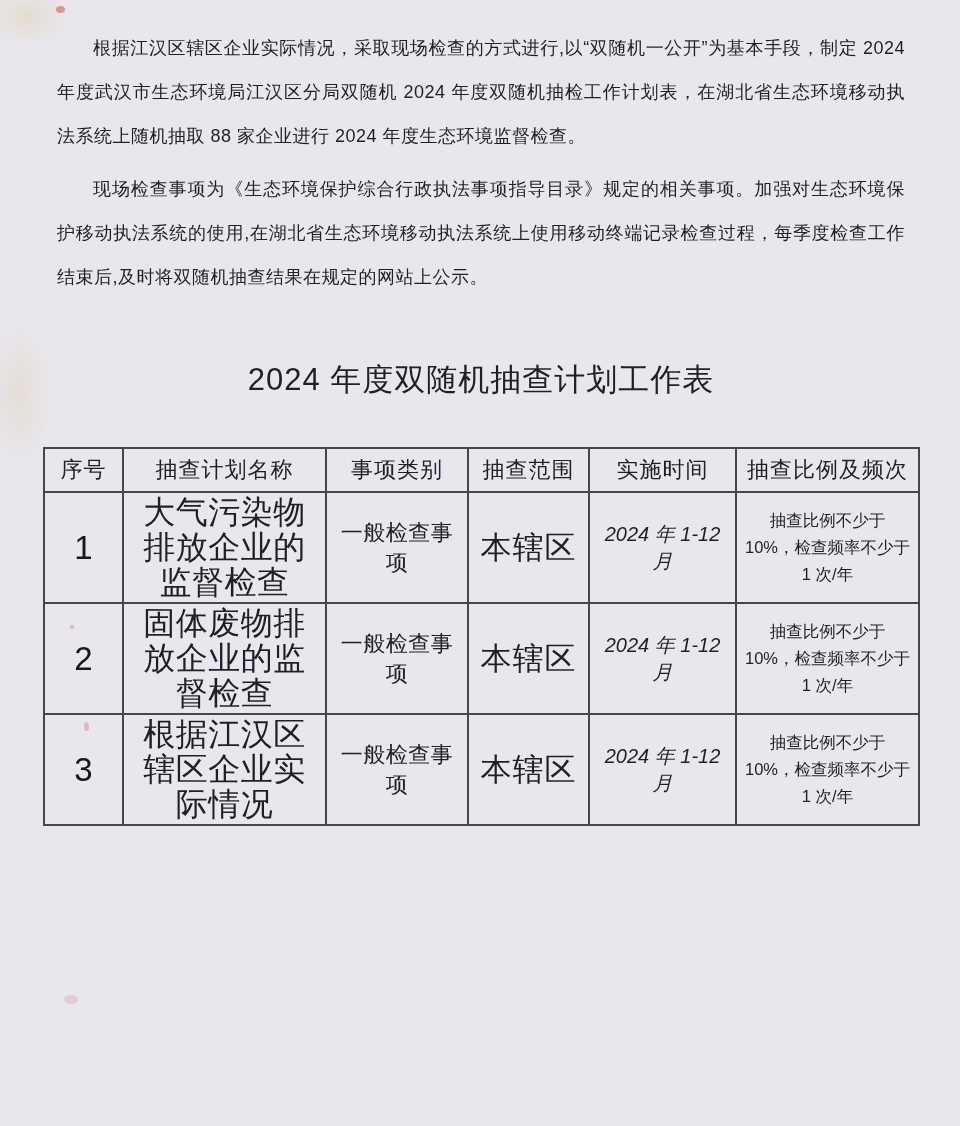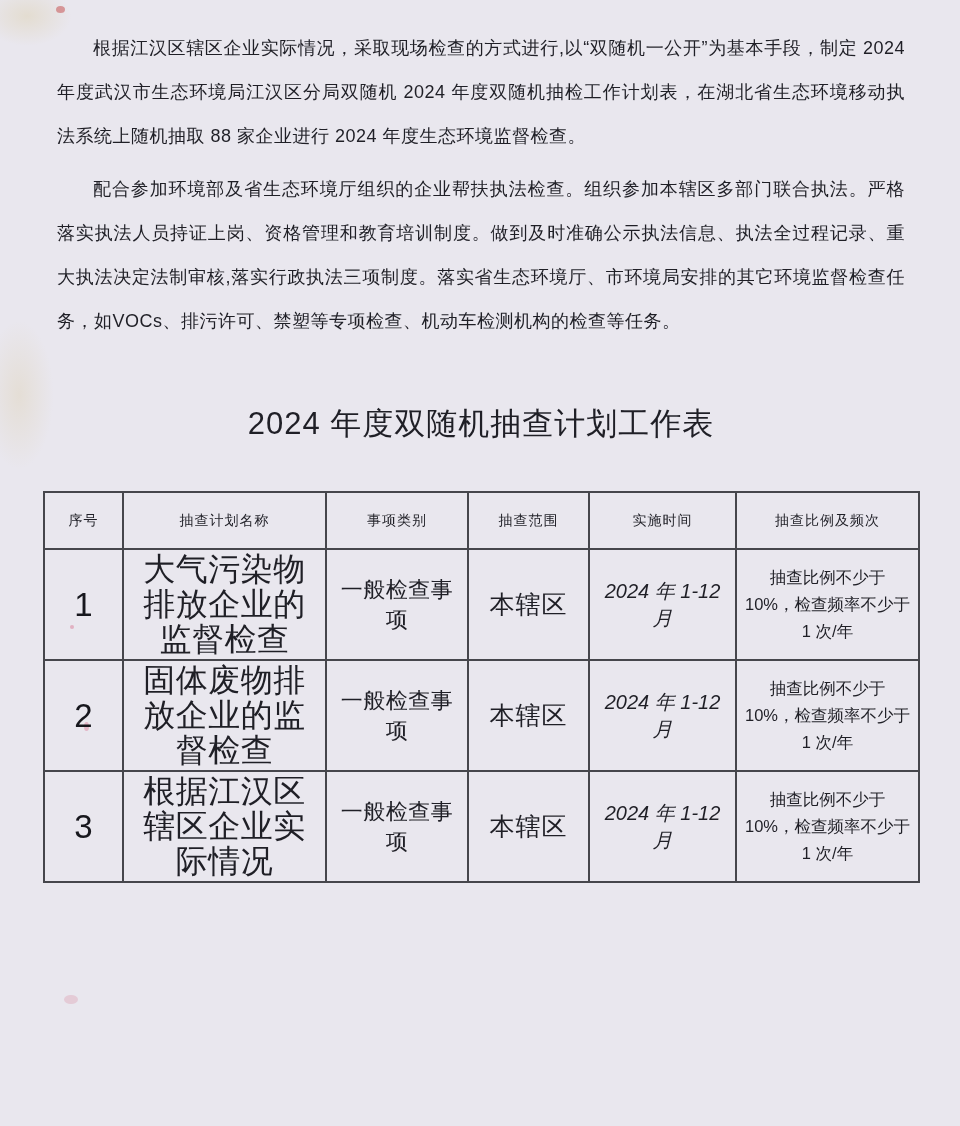--- a/index.html
+++ b/index.html
@@ -91,6 +91,7 @@
   <div class="content">
 
     <p>根据江汉区辖区企业实际情况，采取现场检查的方式进行,以“双随机一公开”为基本手段，制定 2024 年度武汉市生态环境局江汉区分局双随机 2024 年度双随机抽检工作计划表，在湖北省生态环境移动执法系统上随机抽取 88 家企业进行 2024 年度生态环境监督检查。</p>
+    <p>现场检查事项为《生态环境保护综合行政执法事项指导目录》规定的相关事项。加强对生态环境保护移动执法系统的使用,在湖北省生态环境移动执法系统上使用移动终端记录检查过程，每季度检查工作结束后,及时将双随机抽查结果在规定的网站上公示。</p>
     <p>配合参加环境部及省生态环境厅组织的企业帮扶执法检查。组织参加本辖区多部门联合执法。严格落实执法人员持证上岗、资格管理和教育培训制度。做到及时准确公示执法信息、执法全过程记录、重大执法决定法制审核,落实行政执法三项制度。落实省生态环境厅、市环境局安排的其它环境监督检查任务，如VOCs、排污许可、禁塑等专项检查、机动车检测机构的检查等任务。</p>
 
     <h2 class="table-title">2024 年度双随机抽查计划工作表</h2>

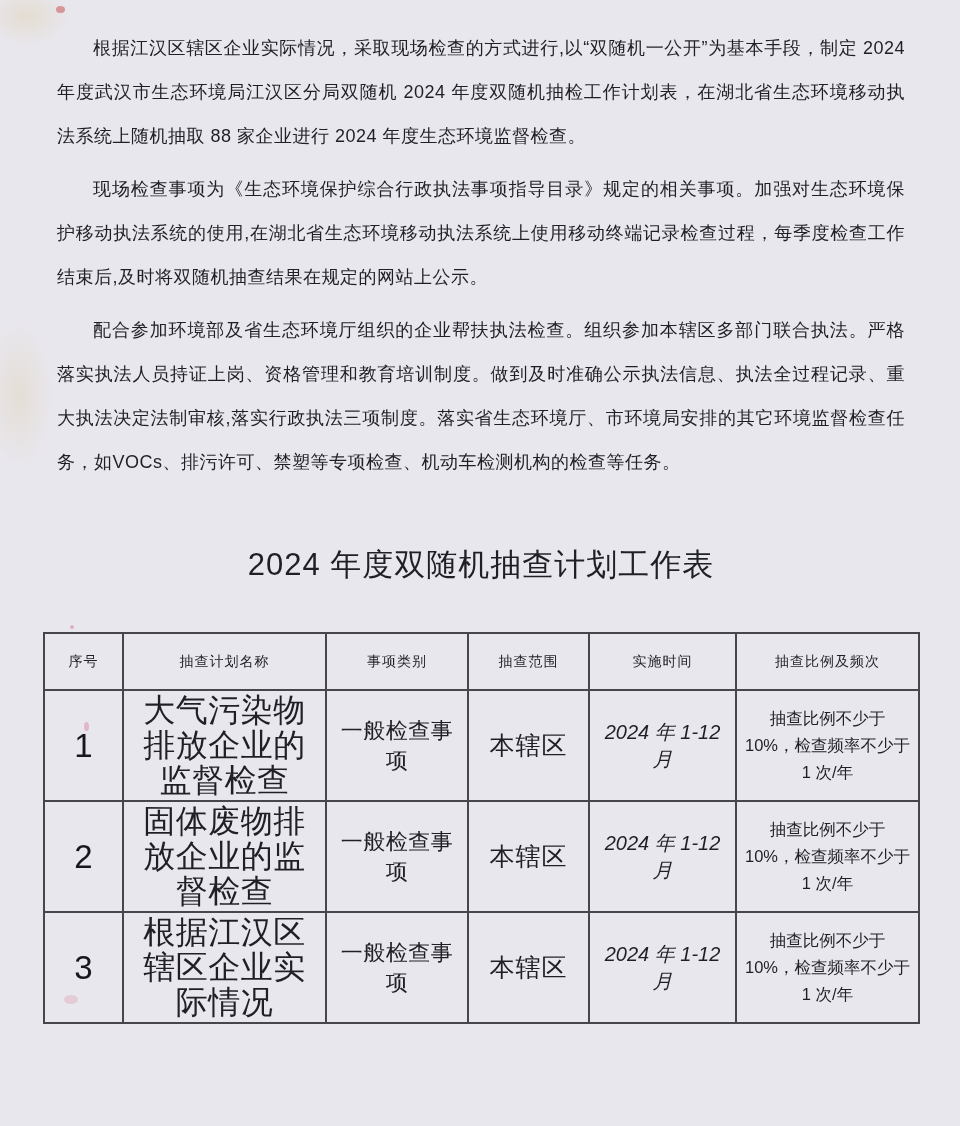--- a/index.html
+++ b/index.html
@@ -92,7 +92,6 @@
 
     <p>根据江汉区辖区企业实际情况，采取现场检查的方式进行,以“双随机一公开”为基本手段，制定 2024 年度武汉市生态环境局江汉区分局双随机 2024 年度双随机抽检工作计划表，在湖北省生态环境移动执法系统上随机抽取 88 家企业进行 2024 年度生态环境监督检查。</p>
     <p>现场检查事项为《生态环境保护综合行政执法事项指导目录》规定的相关事项。加强对生态环境保护移动执法系统的使用,在湖北省生态环境移动执法系统上使用移动终端记录检查过程，每季度检查工作结束后,及时将双随机抽查结果在规定的网站上公示。</p>
-    <p>配合参加环境部及省生态环境厅组织的企业帮扶执法检查。组织参加本辖区多部门联合执法。严格落实执法人员持证上岗、资格管理和教育培训制度。做到及时准确公示执法信息、执法全过程记录、重大执法决定法制审核,落实行政执法三项制度。落实省生态环境厅、市环境局安排的其它环境监督检查任务，如VOCs、排污许可、禁塑等专项检查、机动车检测机构的检查等任务。</p>
 
     <h2 class="table-title">2024 年度双随机抽查计划工作表</h2>
 

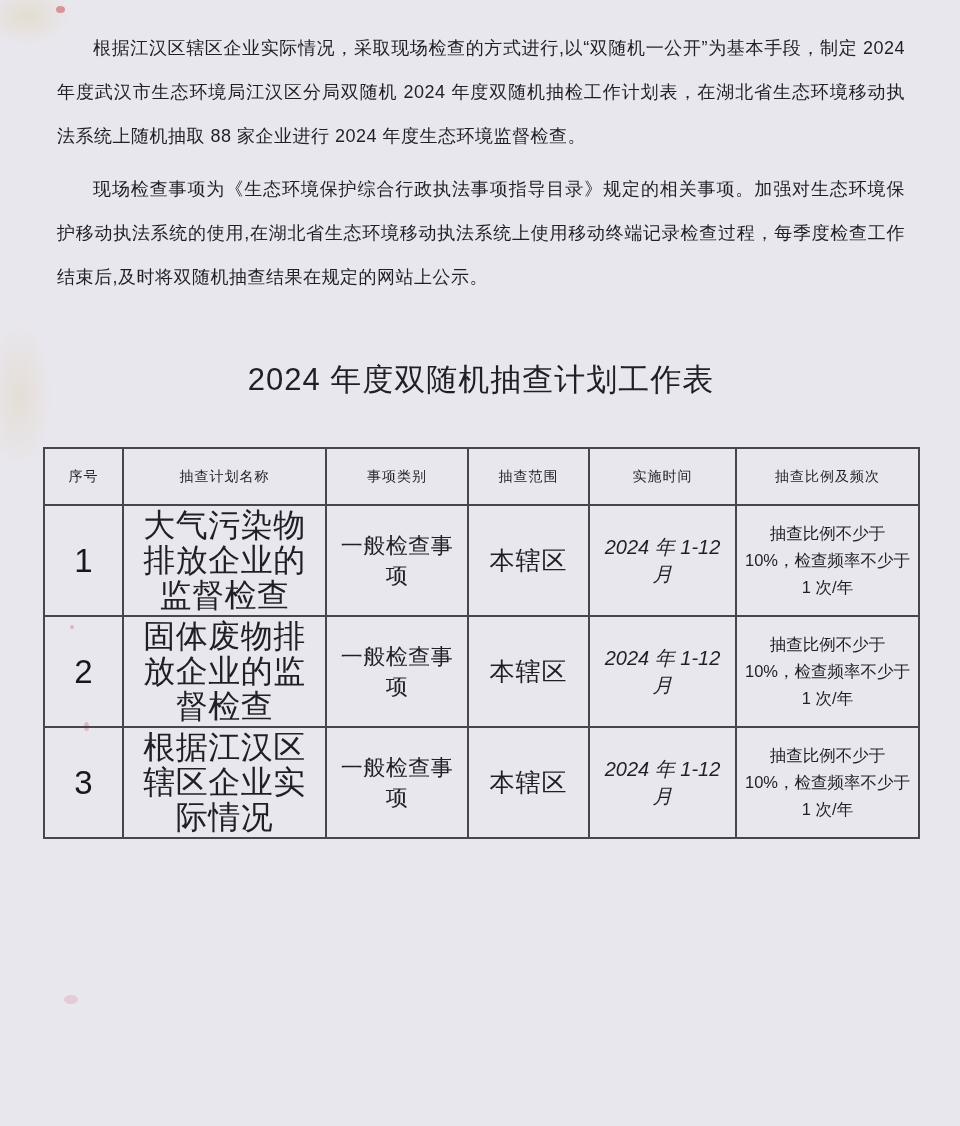--- a/index.html
+++ b/index.html
@@ -64,8 +64,8 @@
     padding:2px 6px;
   }
   table.plan th {
-    height:57px;
-    font-size:14px;
+    height:44px;
+    font-size:22px;
     letter-spacing:1px;
   }
   table.plan td { height:75px; }

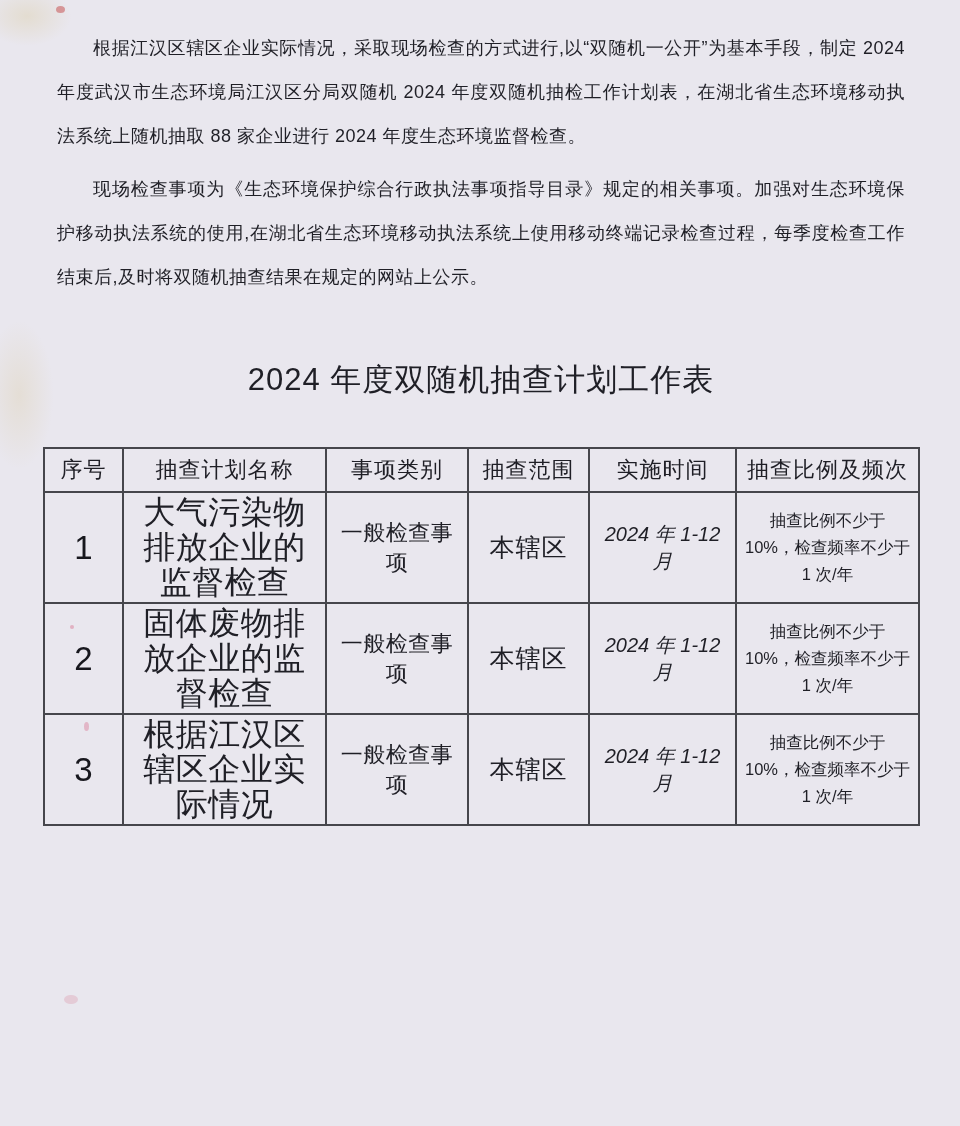--- a/index.html
+++ b/index.html
@@ -72,7 +72,7 @@
   td.cell-index { font-size:33px; color:#17171d; }
   td.cell-name  { font-size:32px; line-height:35px; padding:4px 14px; letter-spacing:.5px; }
   td.cell-cat   { font-size:22px; letter-spacing:.5px; }
-  td.cell-scope { font-size:25px; letter-spacing:1px; }
+  td.cell-scope { font-size:31px; letter-spacing:1px; }
   td.cell-time  { font-size:20px;font-style:italic; }
   td.cell-freq  { font-size:16.5px; line-height:27px; padding:4px 8px; }
 </style>

